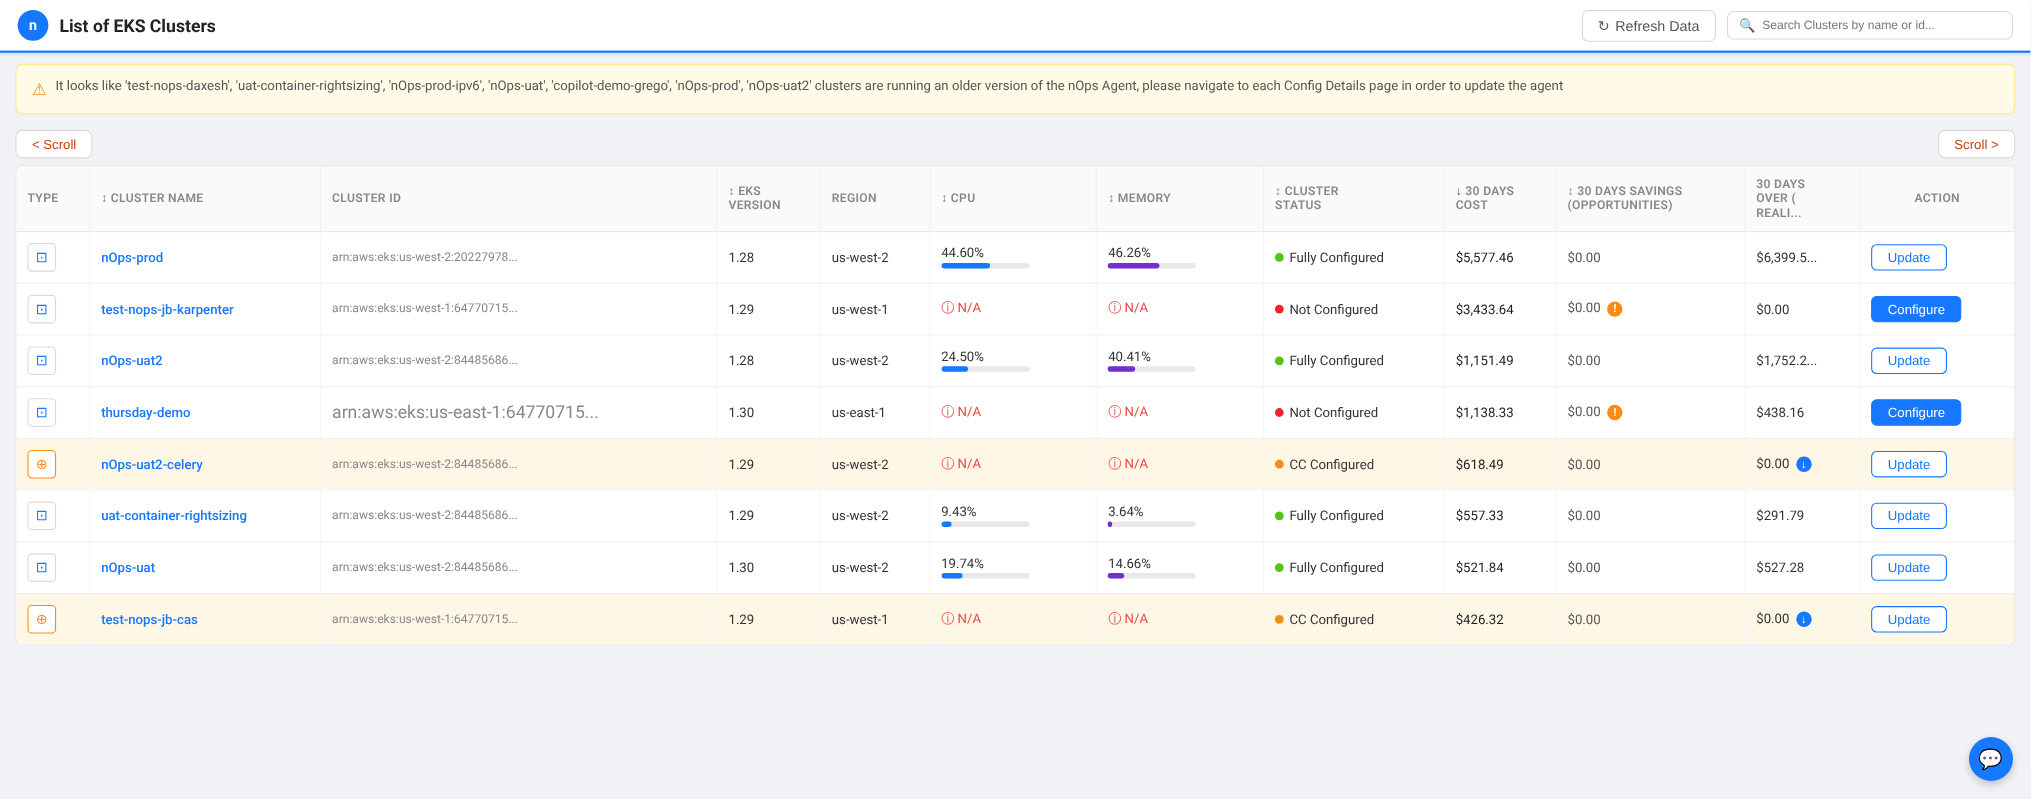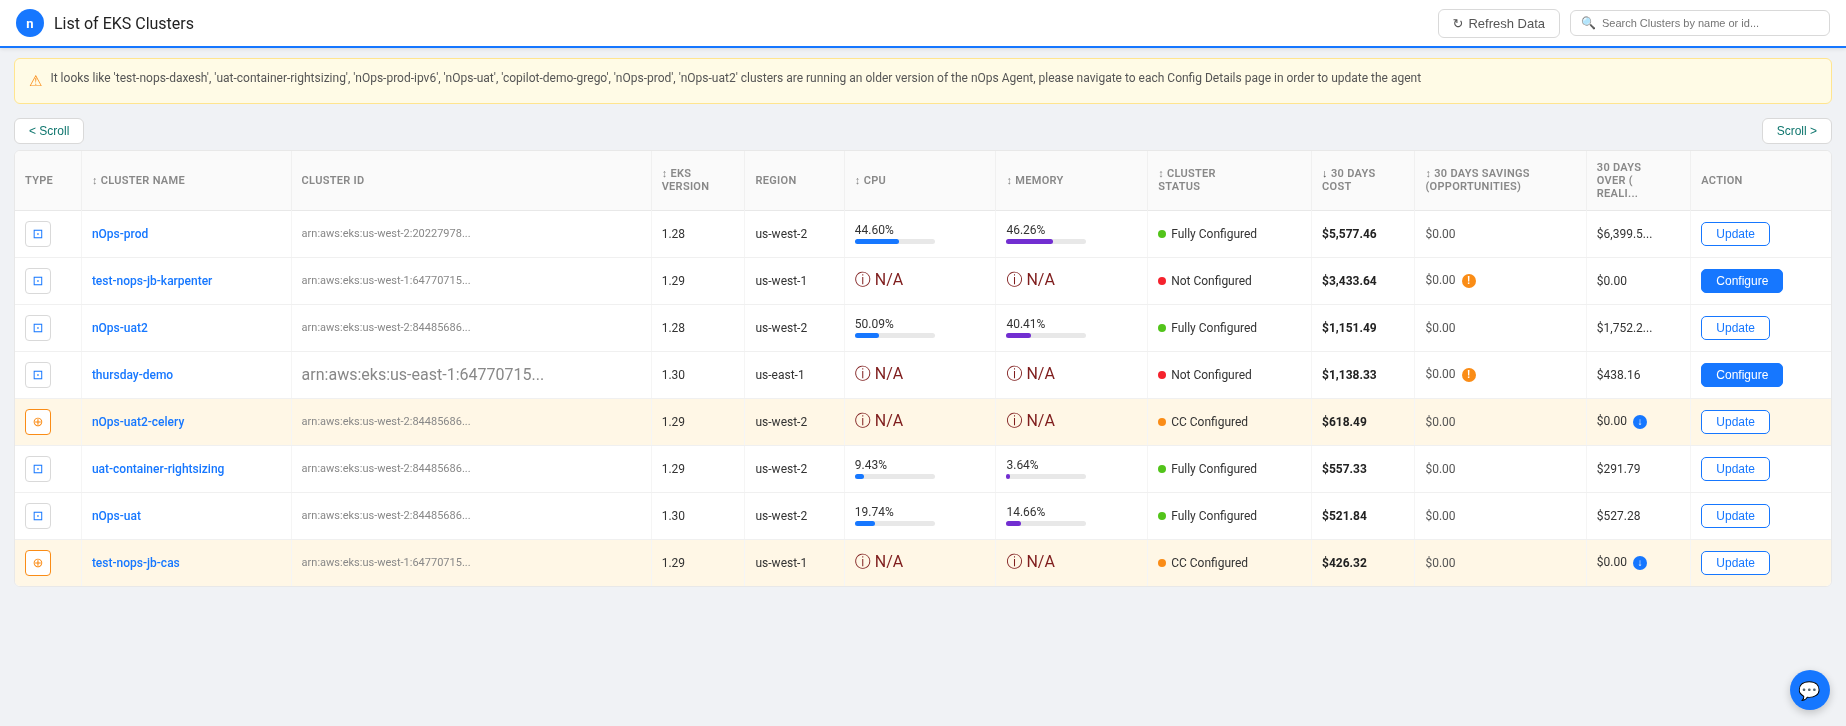--- a/index.html
+++ b/index.html
@@ -32,7 +32,7 @@
 
     .page-title {
       font-size: 16px;
-      font-weight: 400;
+      font-weight: 700;
       color: #222;
     }
 

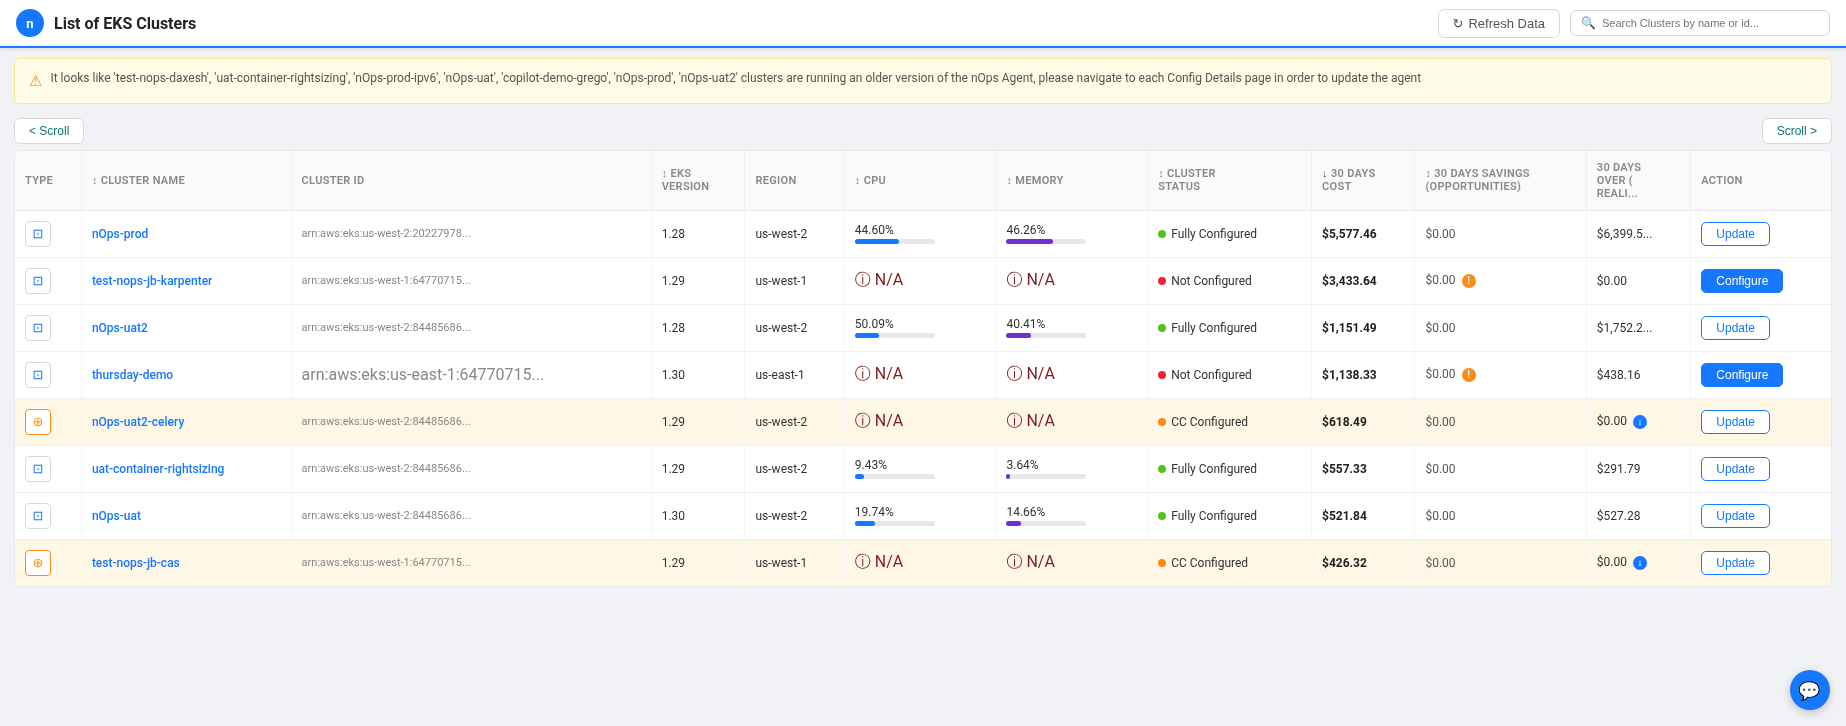--- a/index.html
+++ b/index.html
@@ -99,7 +99,7 @@
       border-radius: 6px;
       cursor: pointer;
       font-size: 12px;
-      color: #0f766e;
+      color: #c2410c;
     }
 
     .table-container {

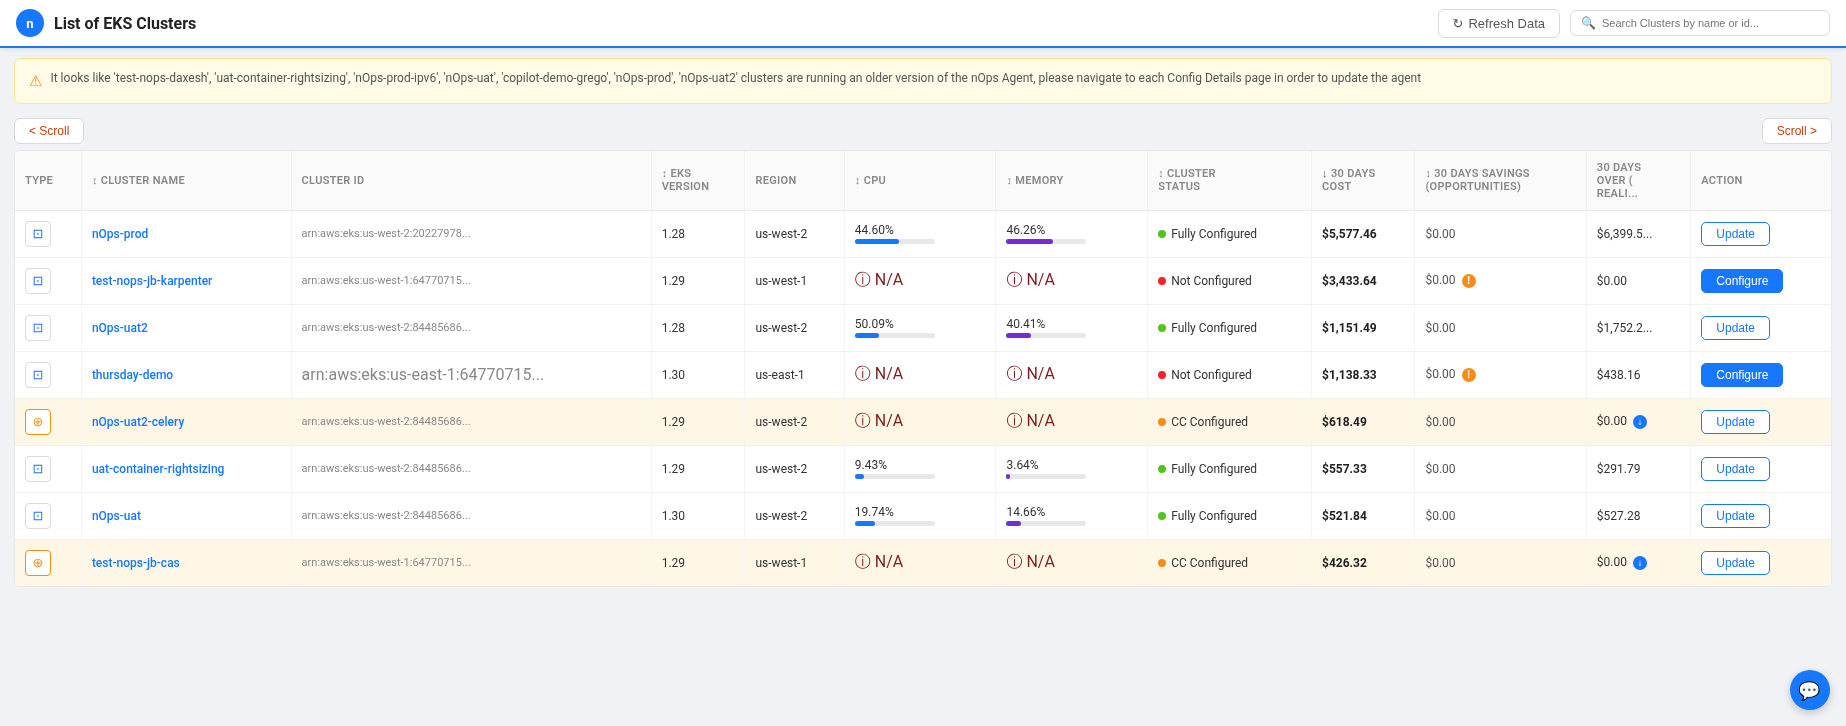--- a/index.html
+++ b/index.html
@@ -133,7 +133,7 @@
       border-right: 1px solid #f0f0f0;
     }
 
-    th:last-child { border-right: none; }
+    th:last-child { border-right: none; text-align: center; }
 
     td {
       padding: 10px 10px;

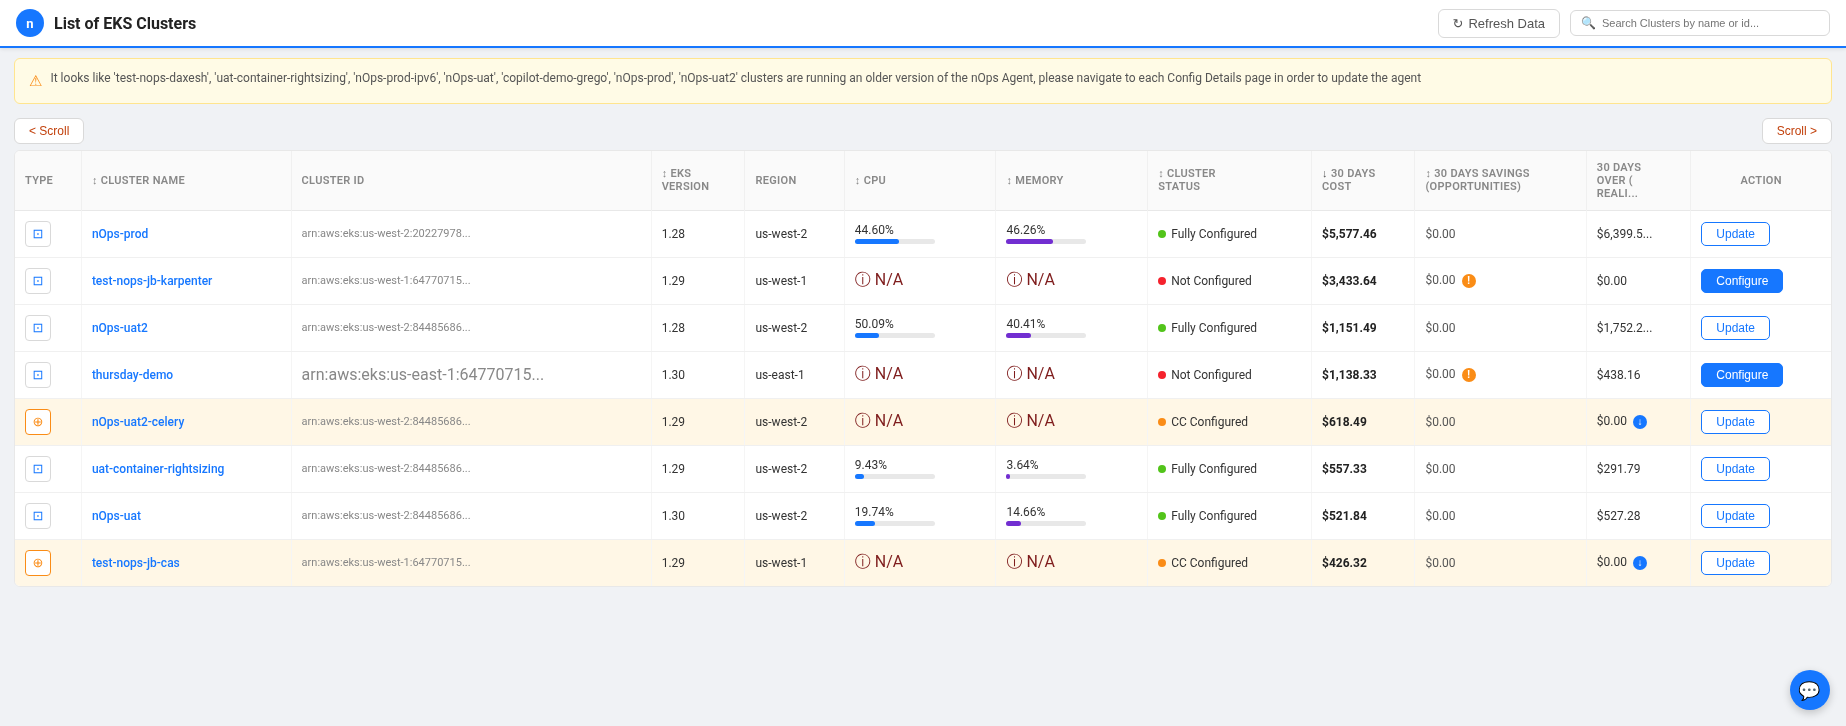--- a/index.html
+++ b/index.html
@@ -210,7 +210,7 @@
       font-size: 12px;
       white-space: nowrap;
     }
-    .cost-cell { font-weight: 700; color: #222; }
+    .cost-cell { font-weight: 400; color: #222; }
     .savings-cell { color: #555; }
 
     .chat-bubble {

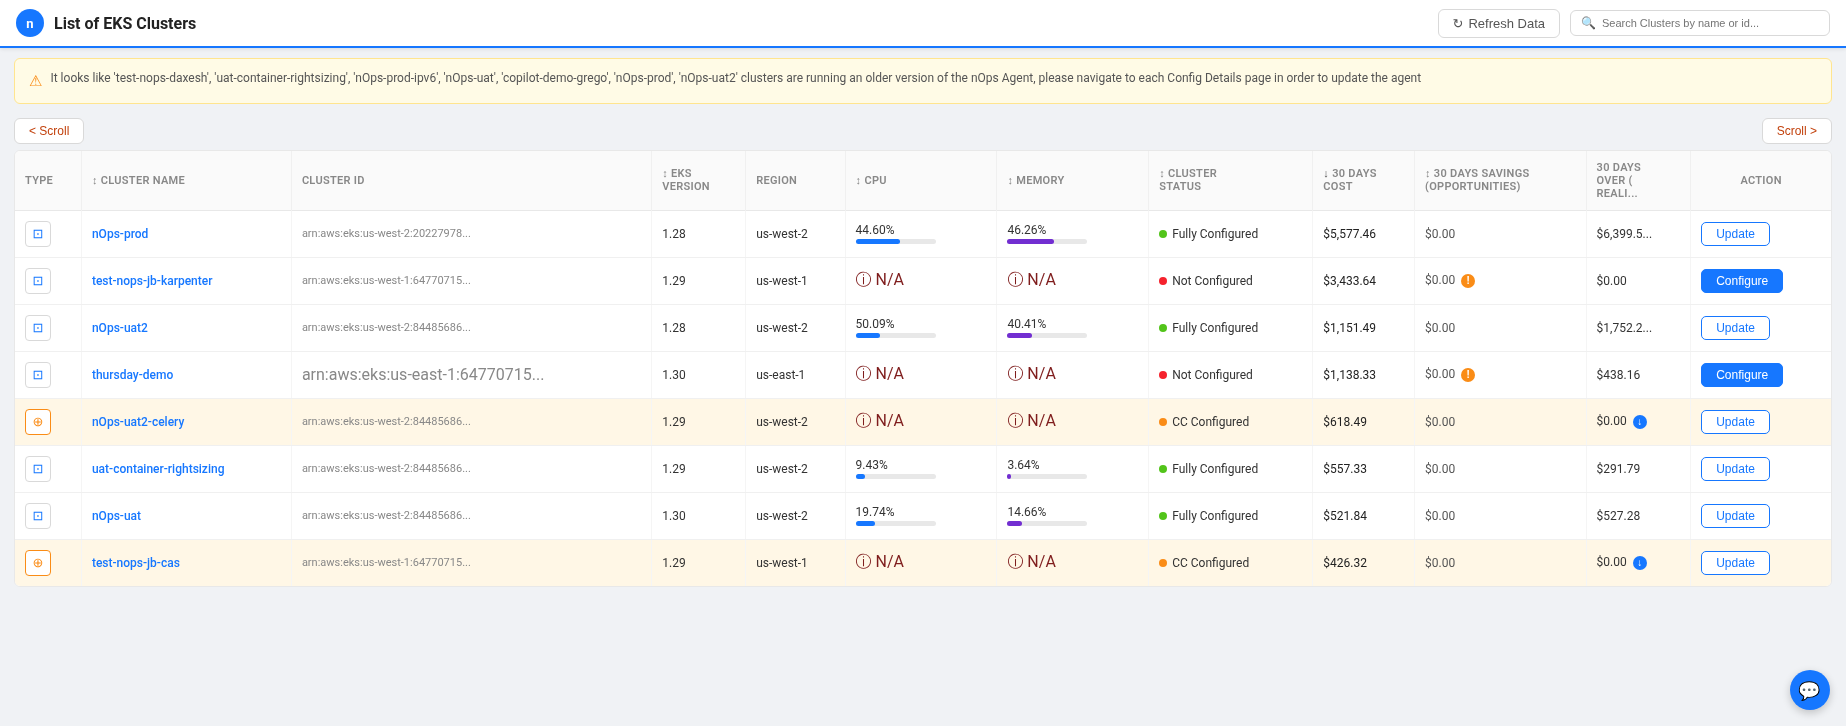--- a/index.html
+++ b/index.html
@@ -187,7 +187,7 @@
     .dot-red { background: #f5222d; }
     .dot-orange { background: #fa8c16; }
 
-    .na-text { color: #7f1d1d; font-size: 16px; }
+    .na-text { color: #ef4444; font-size: 12px; }
 
     .btn-update {
       padding: 4px 14px;

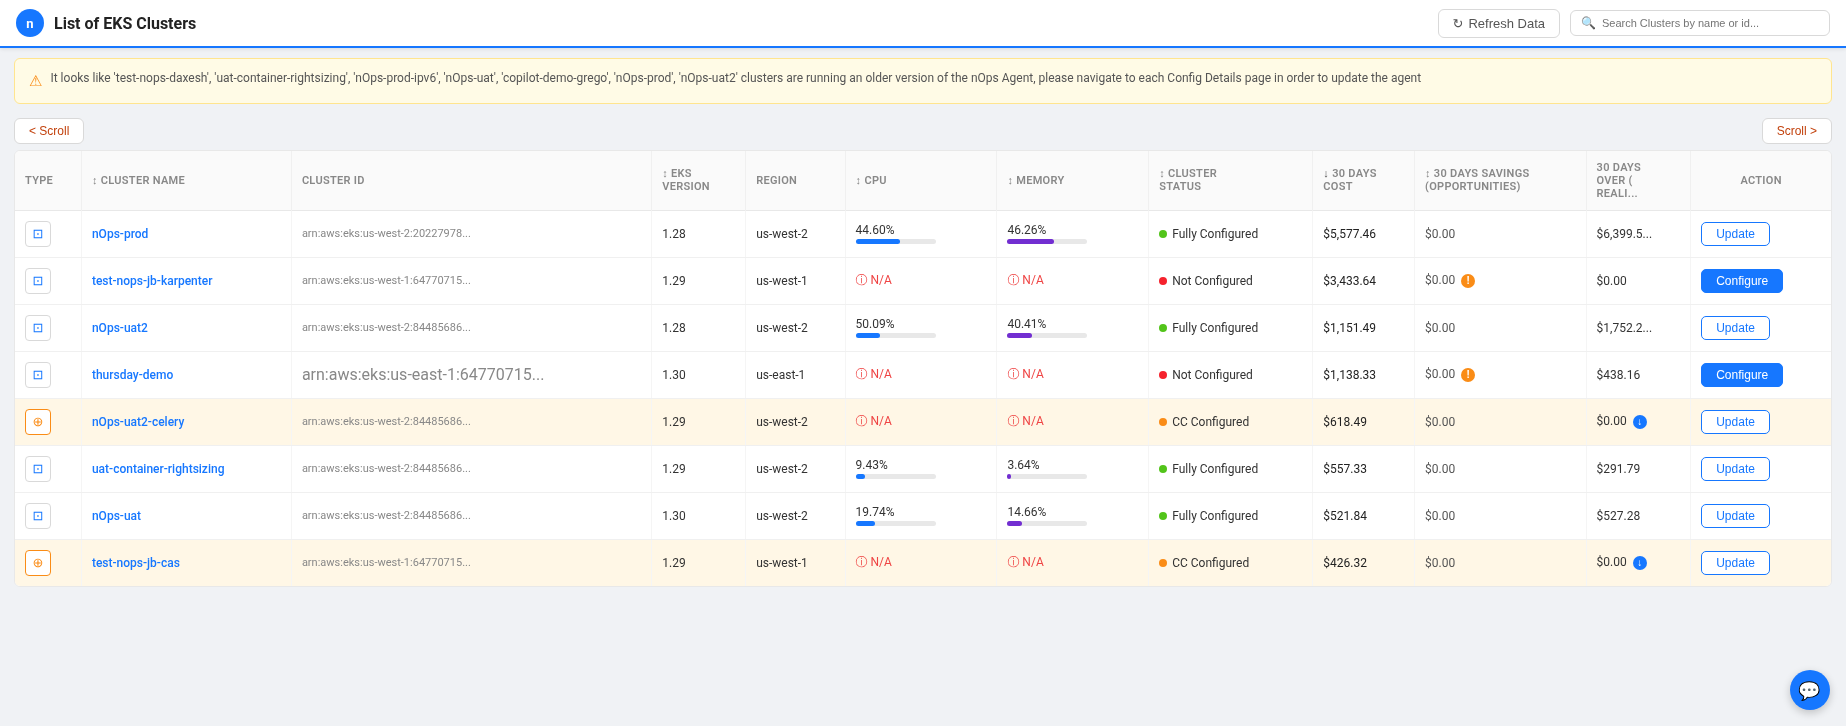--- a/index.html
+++ b/index.html
@@ -363,7 +363,7 @@
           <td>us-west-2</td>
           <td>
             <div class="progress-wrap">
-              <div class="progress-label">50.09%</div>
+              <div class="progress-label">24.50%</div>
               <div class="progress-bar-bg">
                 <div class="progress-bar-fill bar-blue" style="width: 24.5px;"></div>
               </div>

